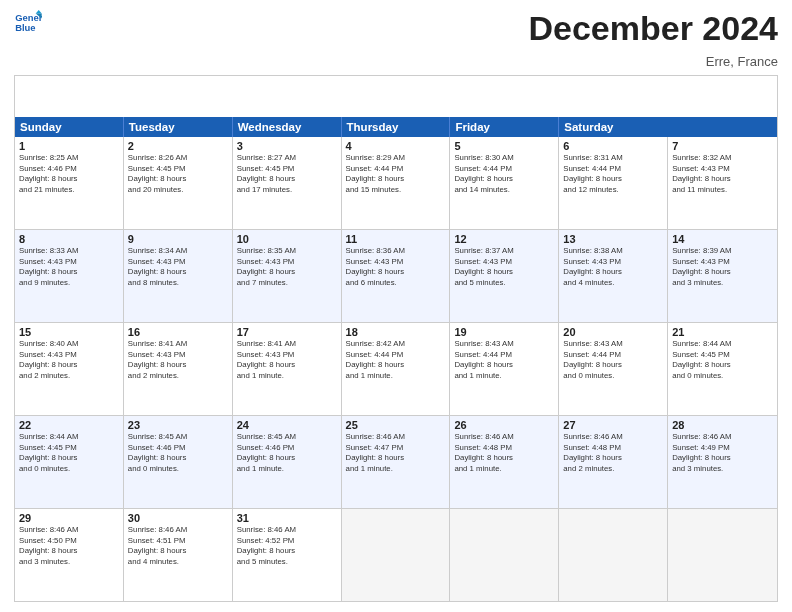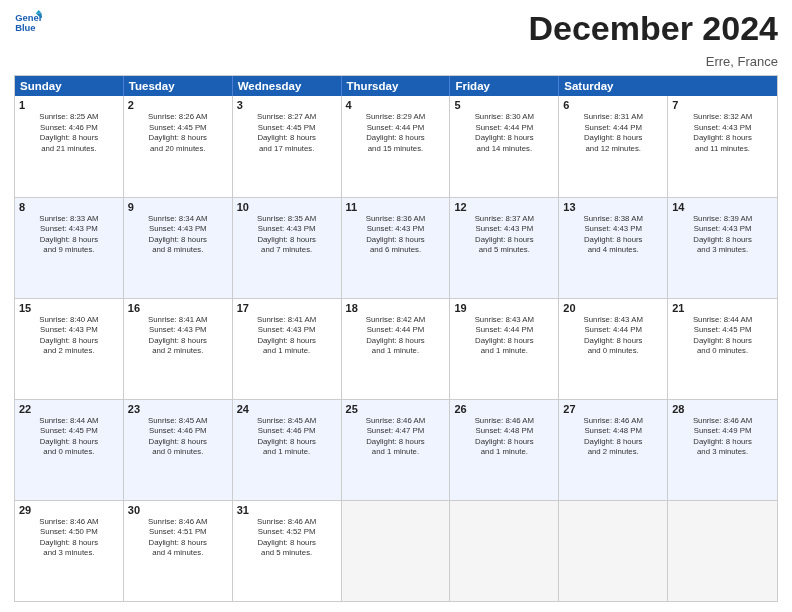--- a/index.html
+++ b/index.html
@@ -56,6 +56,7 @@
       display: grid;
       grid-template-columns: repeat(7, 1fr);
       background: #1a5fb4;
+      margin-top: 41px;
     }
     .cal-header-cell {
       color: #fff;

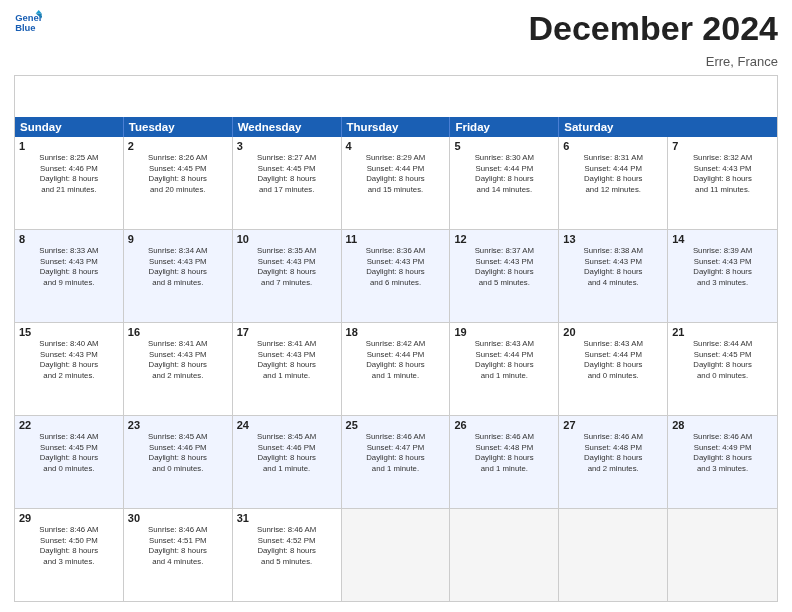--- a/index.html
+++ b/index.html
@@ -101,7 +101,6 @@
       font-size: 7.8px;
       color: #333;
       line-height: 1.35;
-      text-align: center;
     }
   </style>
 </head>

